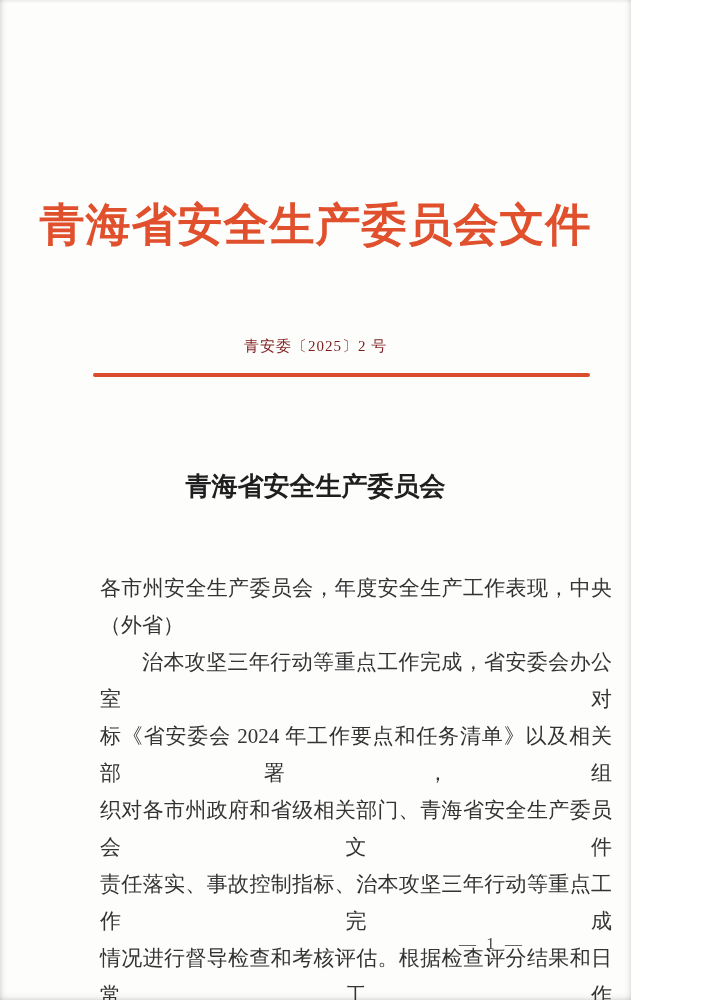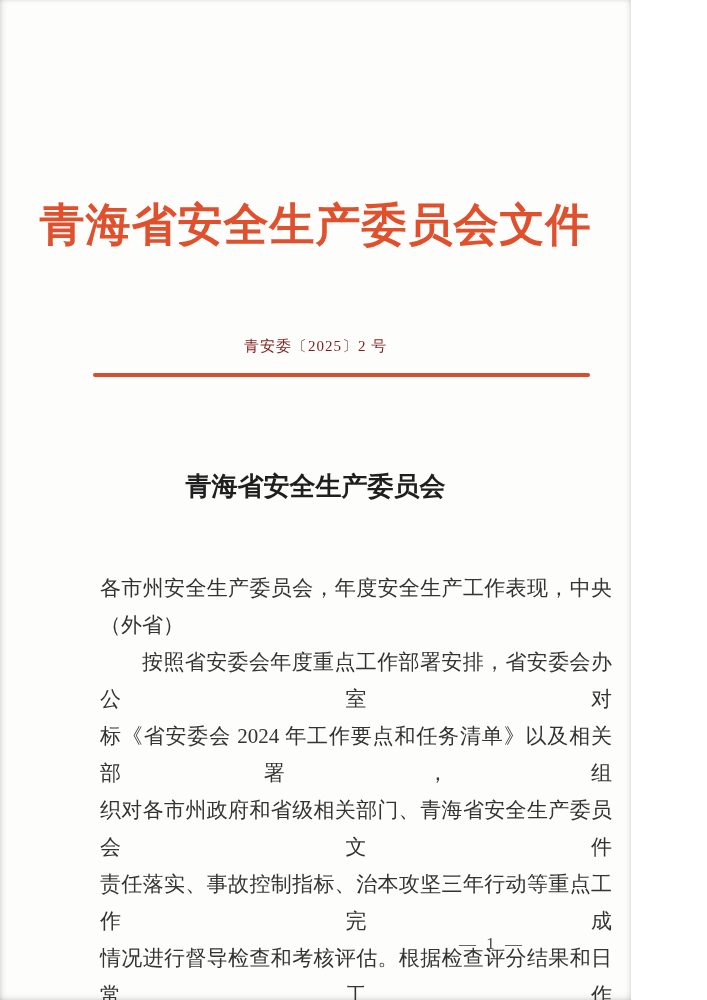--- a/index.html
+++ b/index.html
@@ -96,7 +96,7 @@
         <div class="line">各市州安全生产委员会，年度安全生产工作表现，中央（外省）</div>
       </div>
     <div class="para">
-        <div class="line">按照省安委会年度重点工作部署安排，省安委会办公室对</div>
+        <div class="line">治本攻坚三年行动等重点工作完成，省安委会办公室对</div>
         <div class="line">标《省安委会 2024 年工作要点和任务清单》以及相关部署，组</div>
         <div class="line">织对各市州政府和省级相关部门、青海省安全生产委员会文件</div>
         <div class="line">责任落实、事故控制指标、治本攻坚三年行动等重点工作完成</div>

